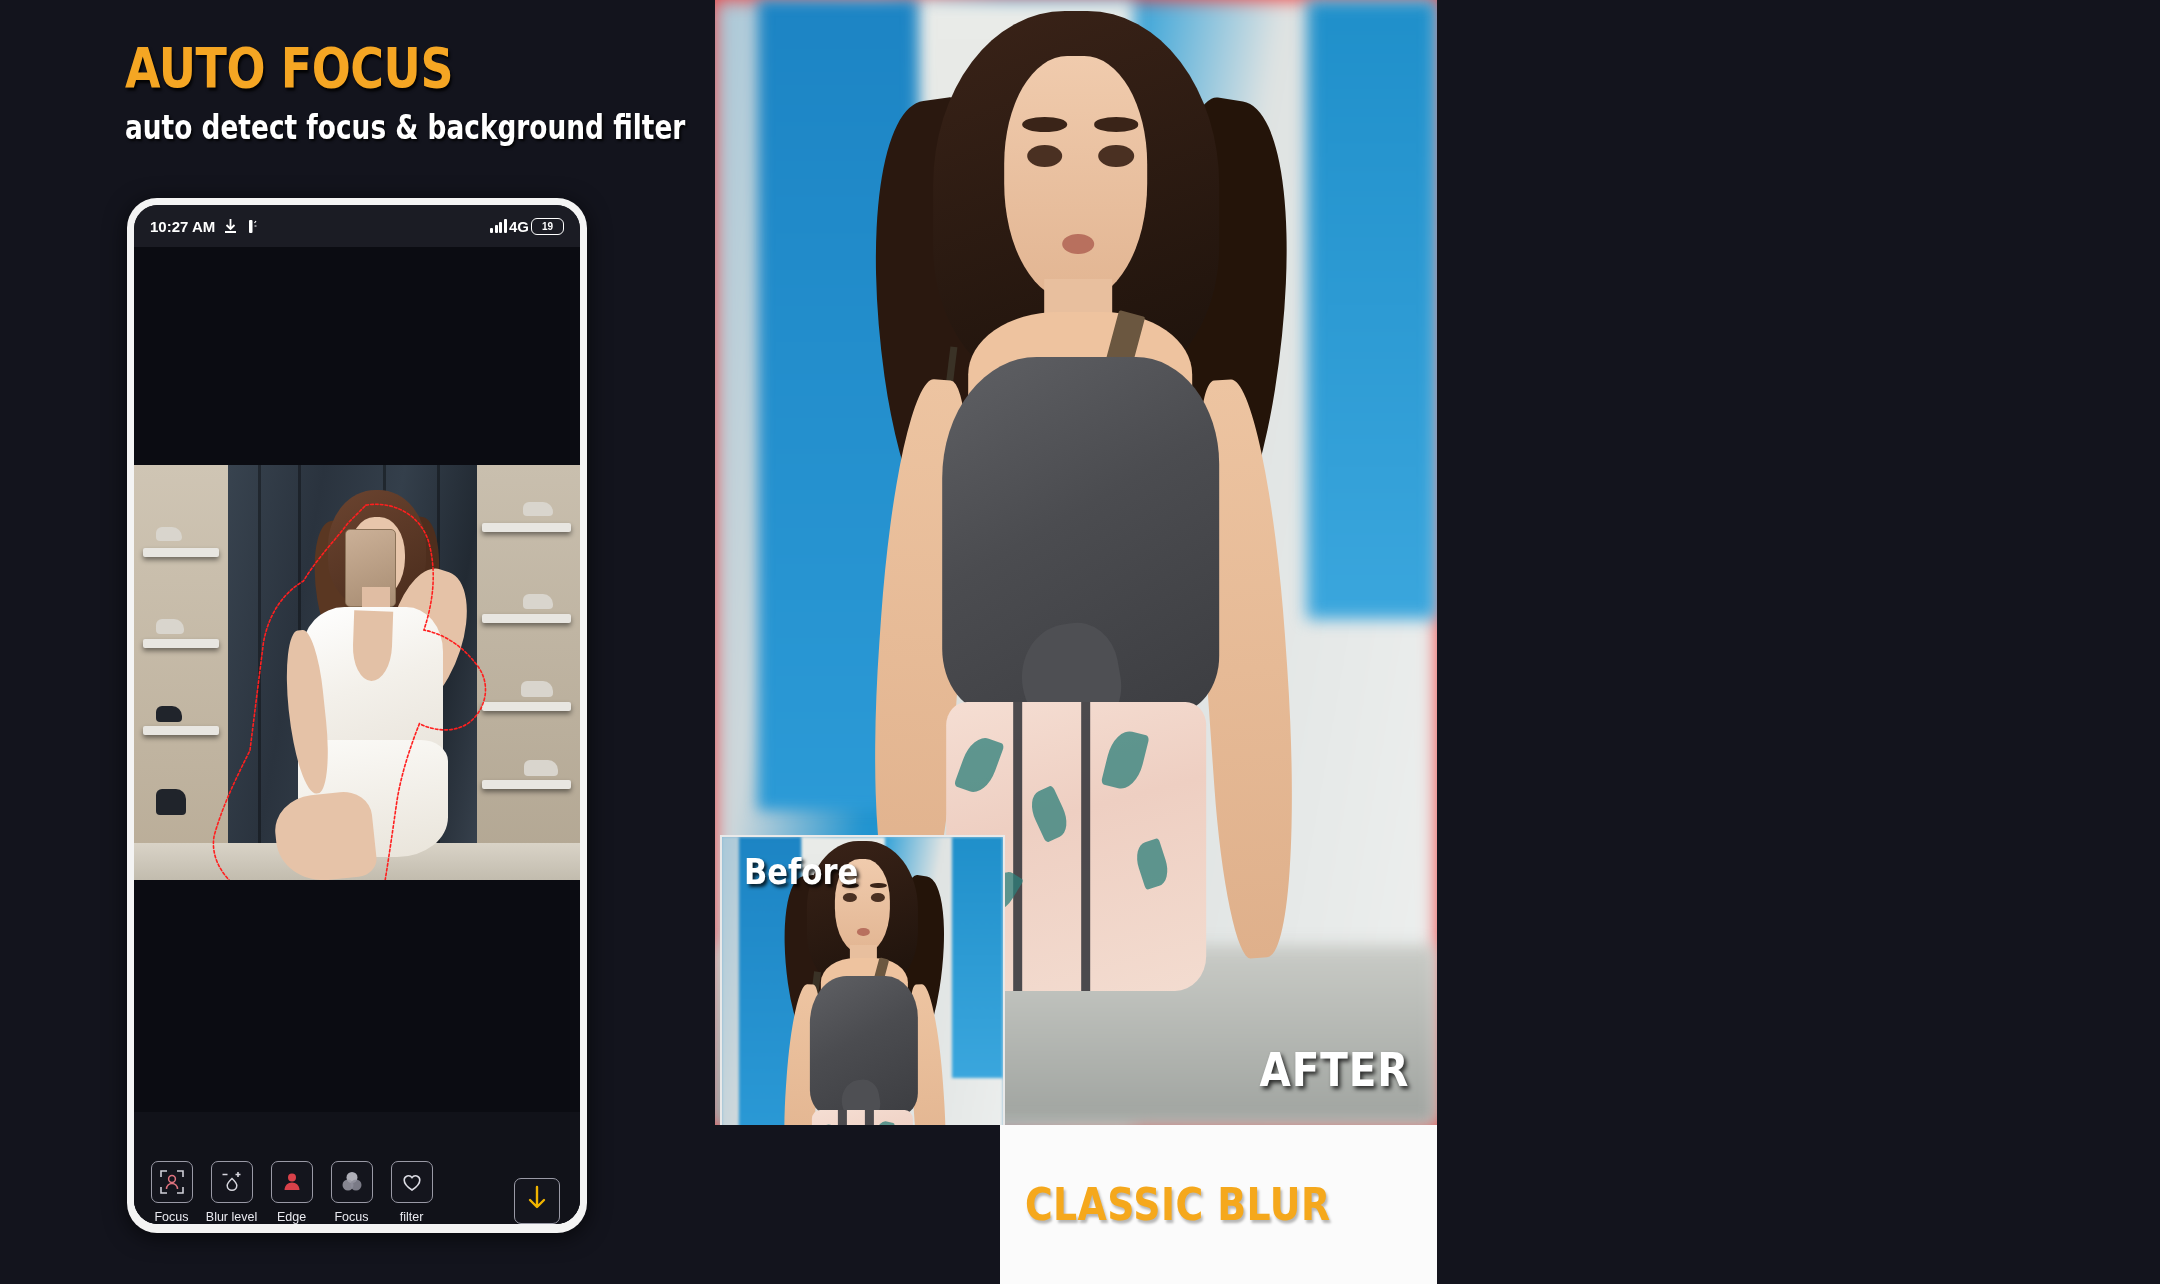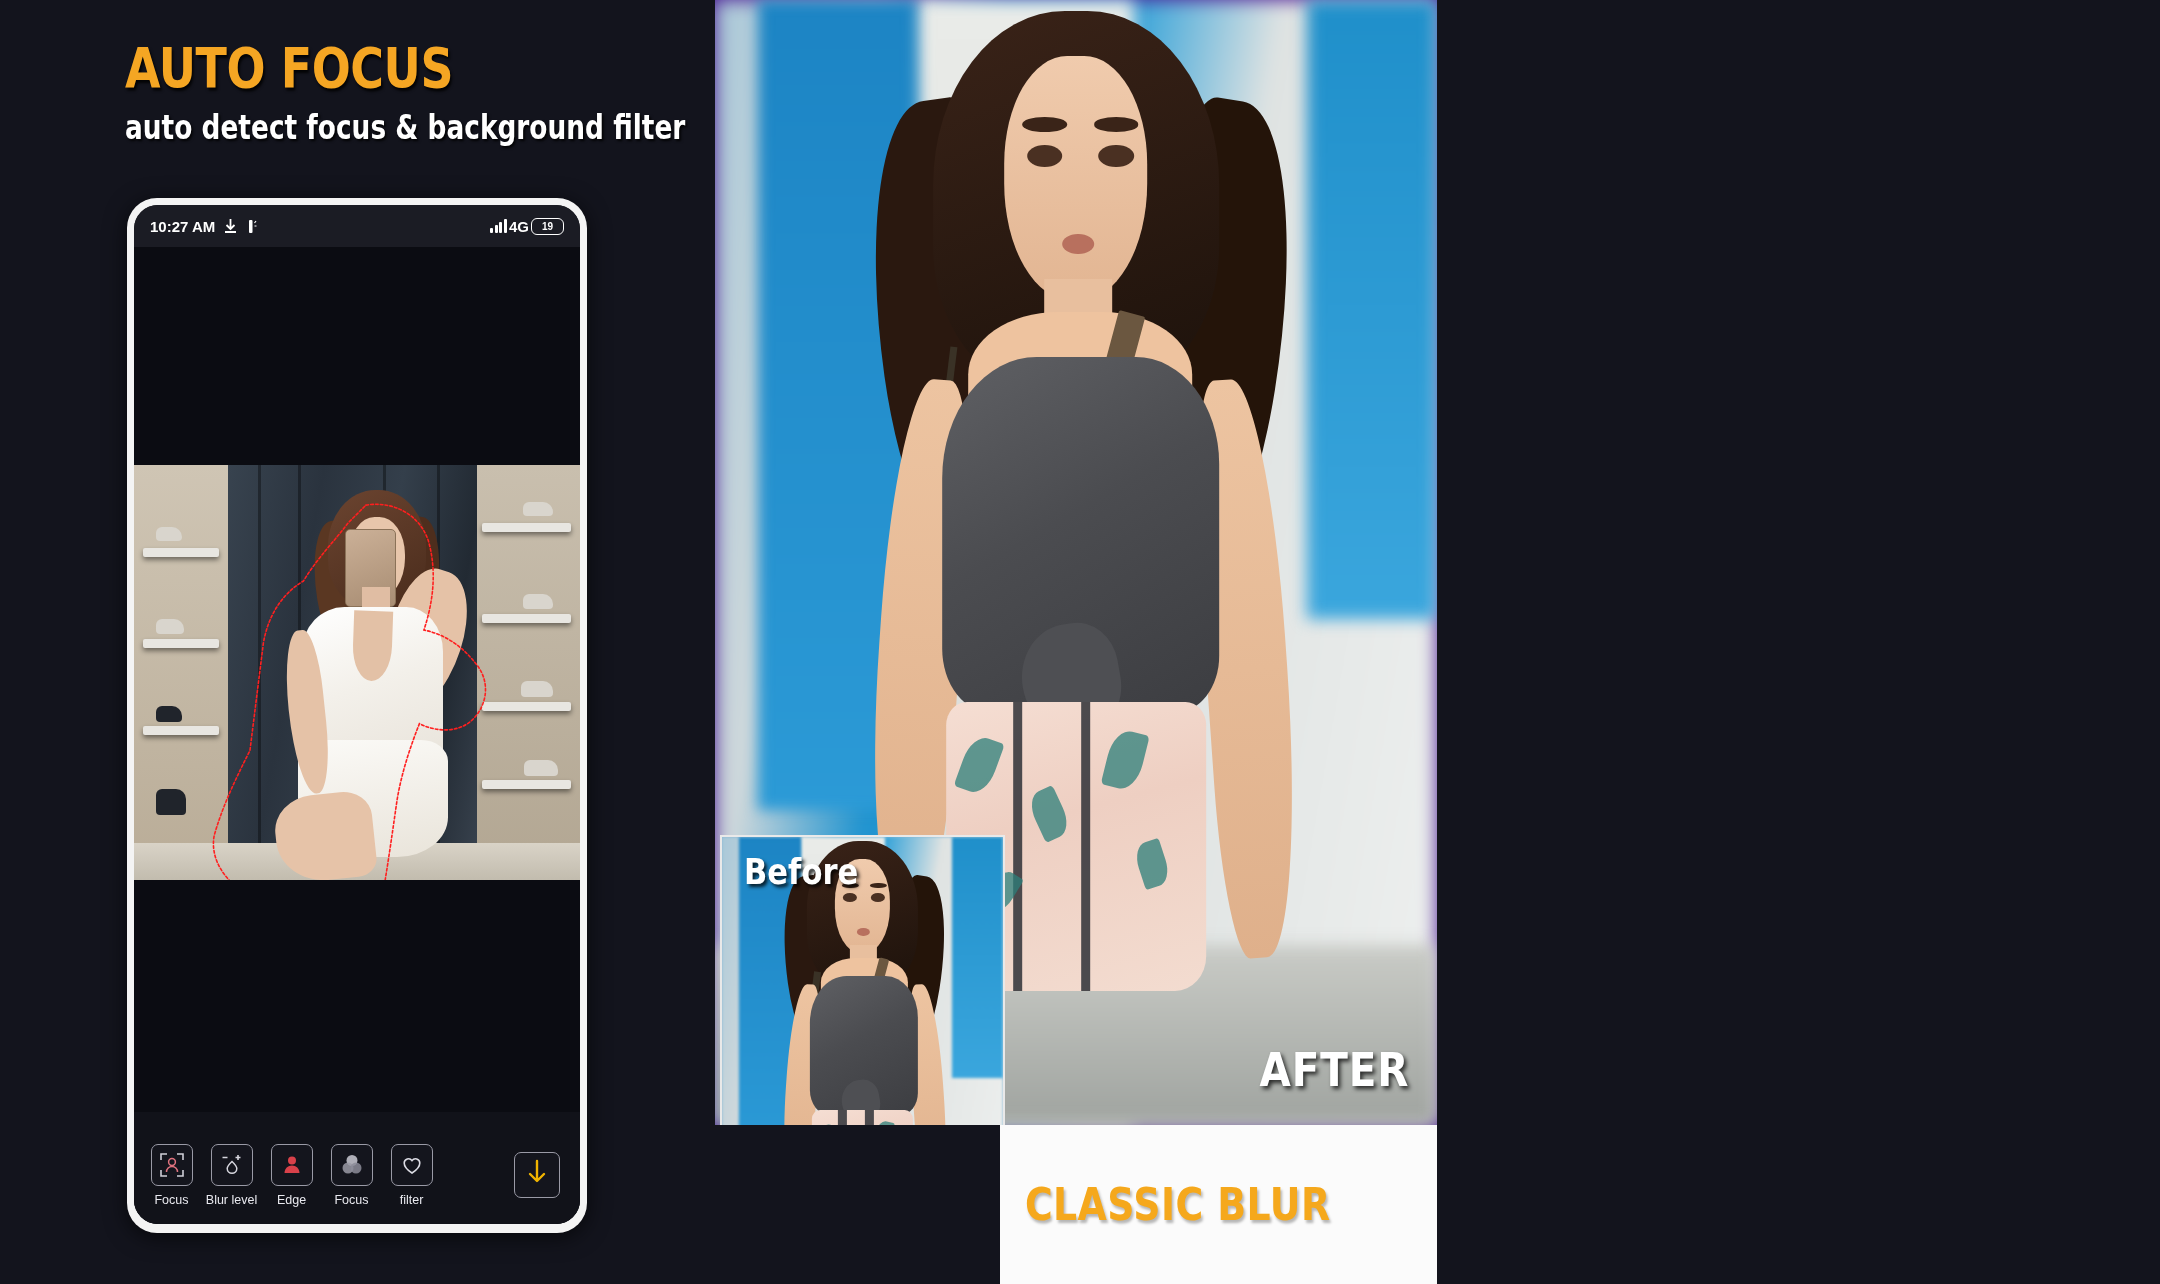--- a/index.html
+++ b/index.html
@@ -139,7 +139,7 @@
   }
 
   
-  .hero { position: absolute; left: 0; top: 0; width: 722px; height: 1125px; overflow: hidden; background:#4c1d95; }
+  .hero { position: absolute; left: 0; top: 0; width: 722px; height: 1125px; overflow: hidden; background:#ef4444; }
   .hero-scene { position: absolute; inset: 0; }
   .hb-wall   { position: absolute; inset: 0; background: linear-gradient(100deg,#a9c8d8 0%,#cfd8db 18%,#1f93cf 32%,#2ea0d8 45%,#dfe3e2 62%,#eef0ef 100%); filter: blur(9px); }
   .hb-door   { position: absolute; left: 6%; top: 0; width: 22%; height: 72%; background: linear-gradient(180deg,#1c84c4,#2b9ad6); filter: blur(7px); }

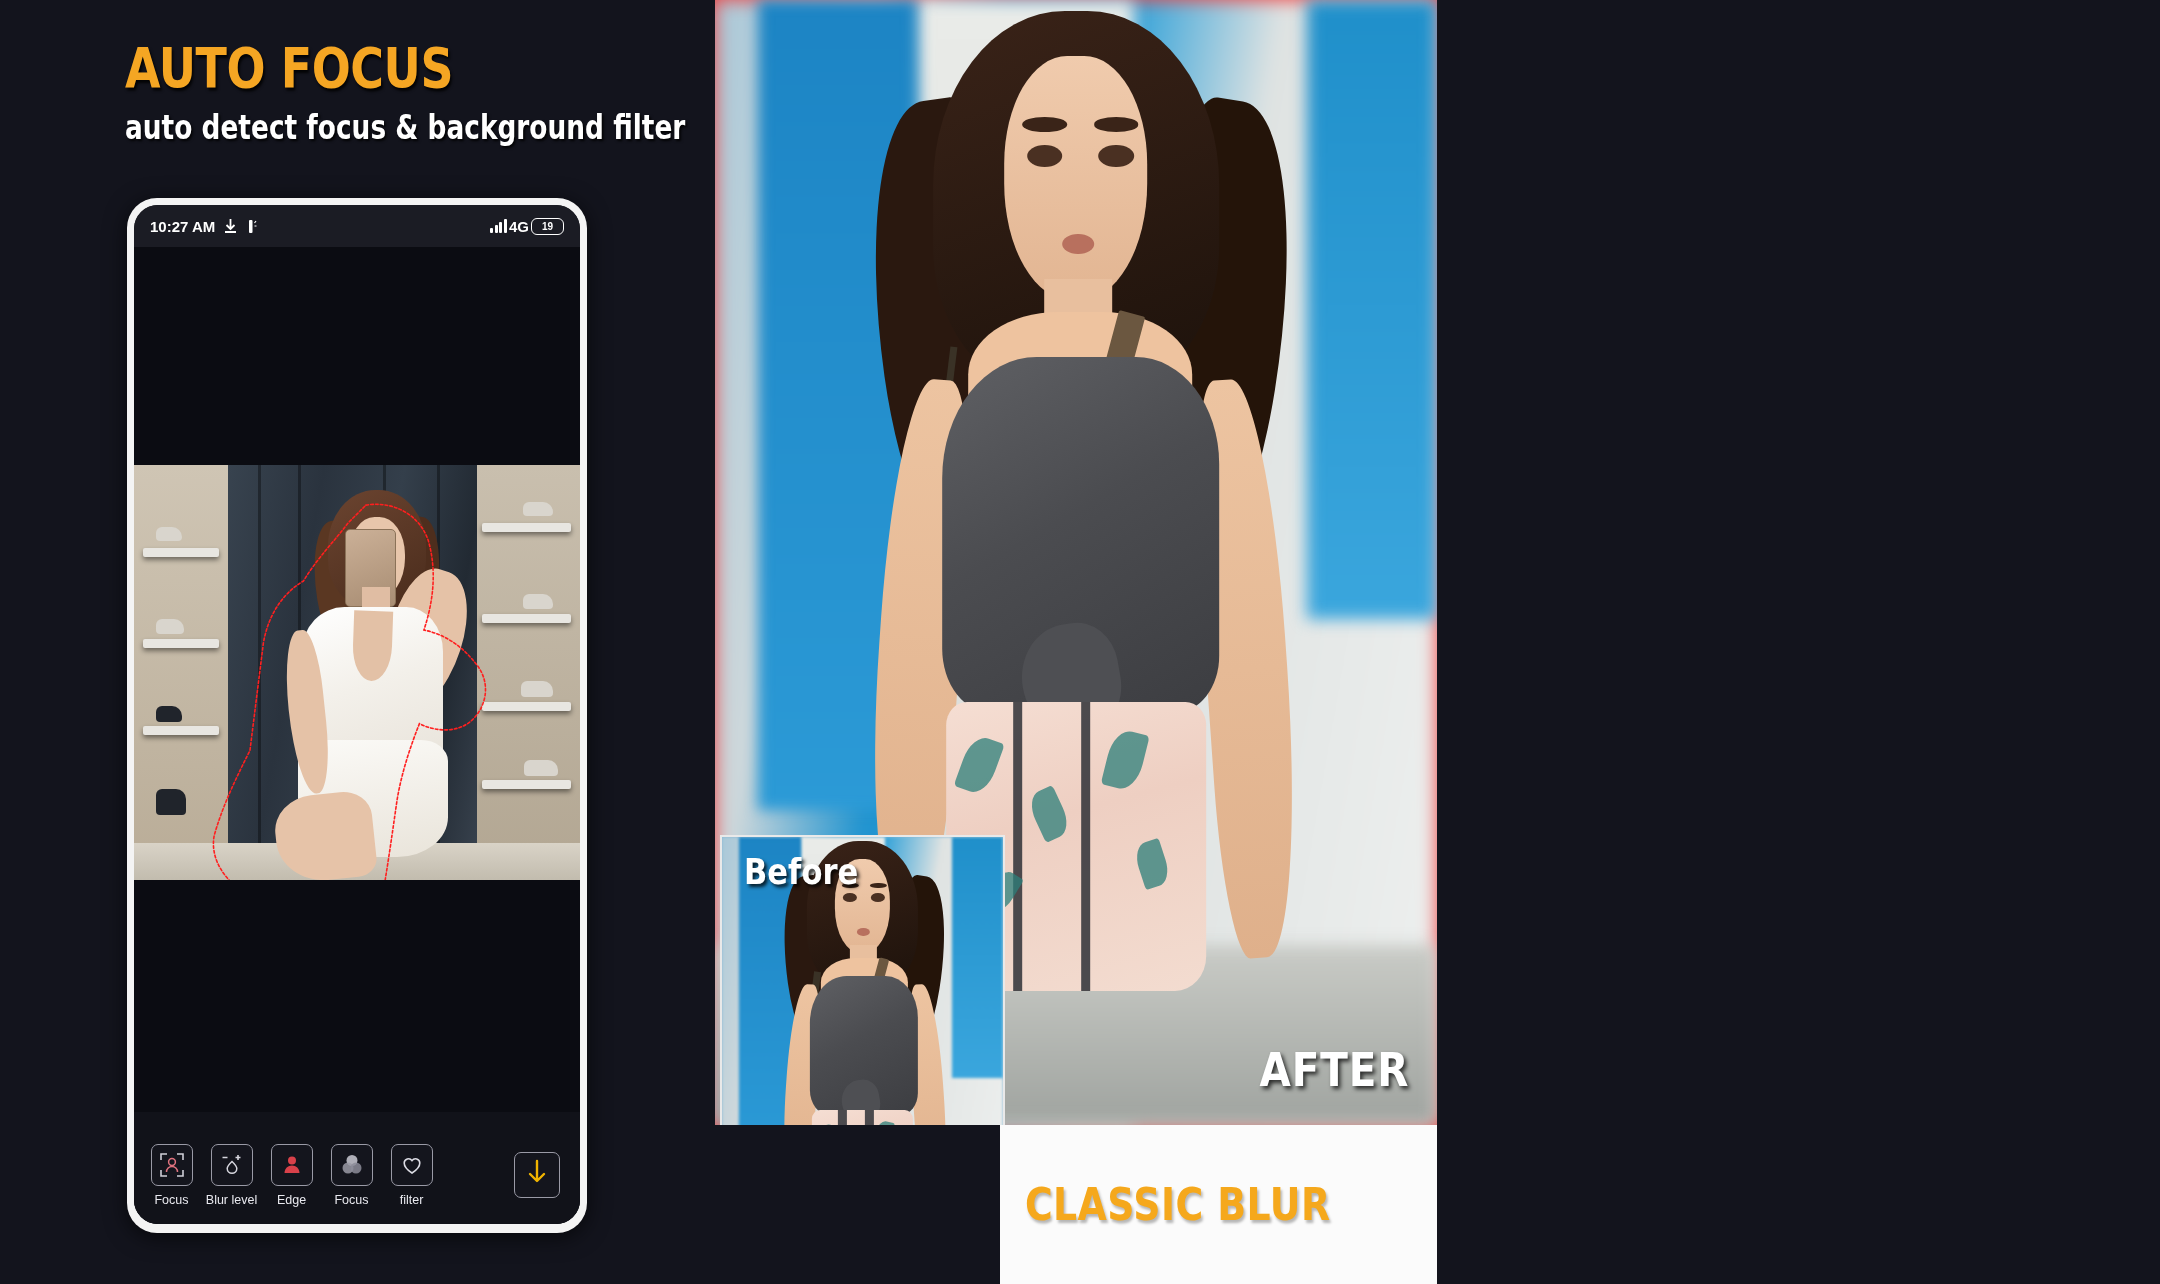--- a/index.html
+++ b/index.html
@@ -123,7 +123,7 @@
     position: absolute; left: 0; right: 0; bottom: 0;
     height: 112px; background: #111219;
     border-radius: 0 0 24px 24px;
-    display: flex; align-items: center; padding: 14px 12px 0 14px;
+    display: flex; align-items: flex-end; padding: 14px 12px 0 14px;
   }
   .tools { display: flex; gap: 13px; }
   .tool { width: 47px; display: flex; flex-direction: column; align-items: center; cursor: pointer; }

